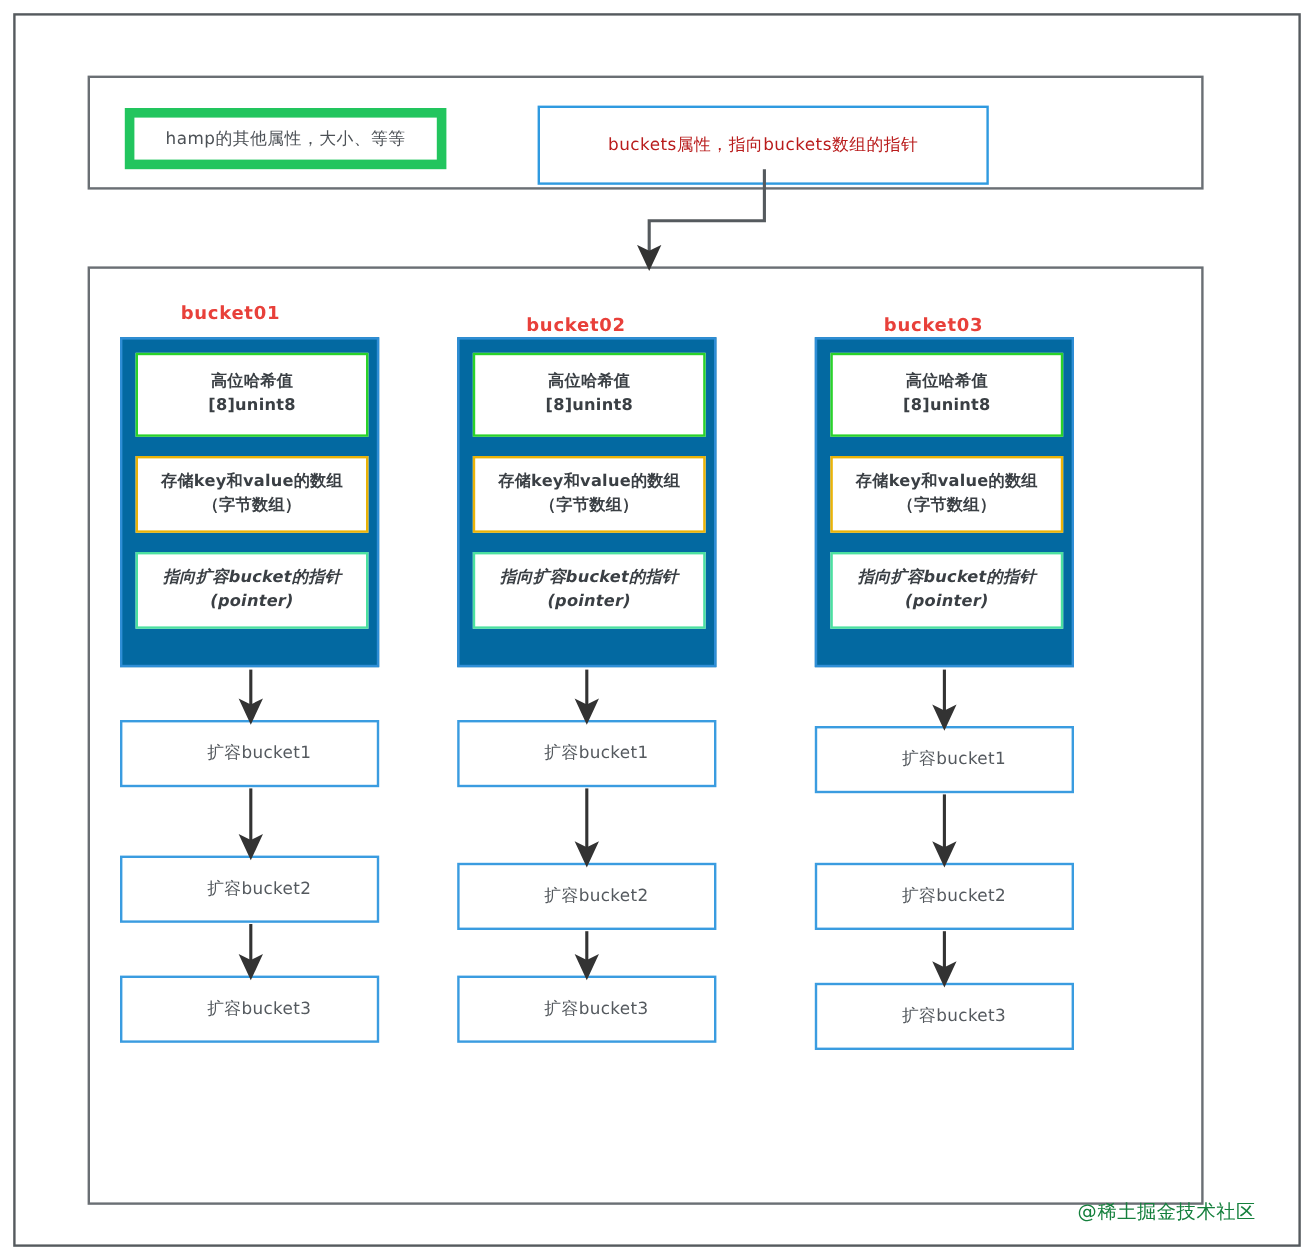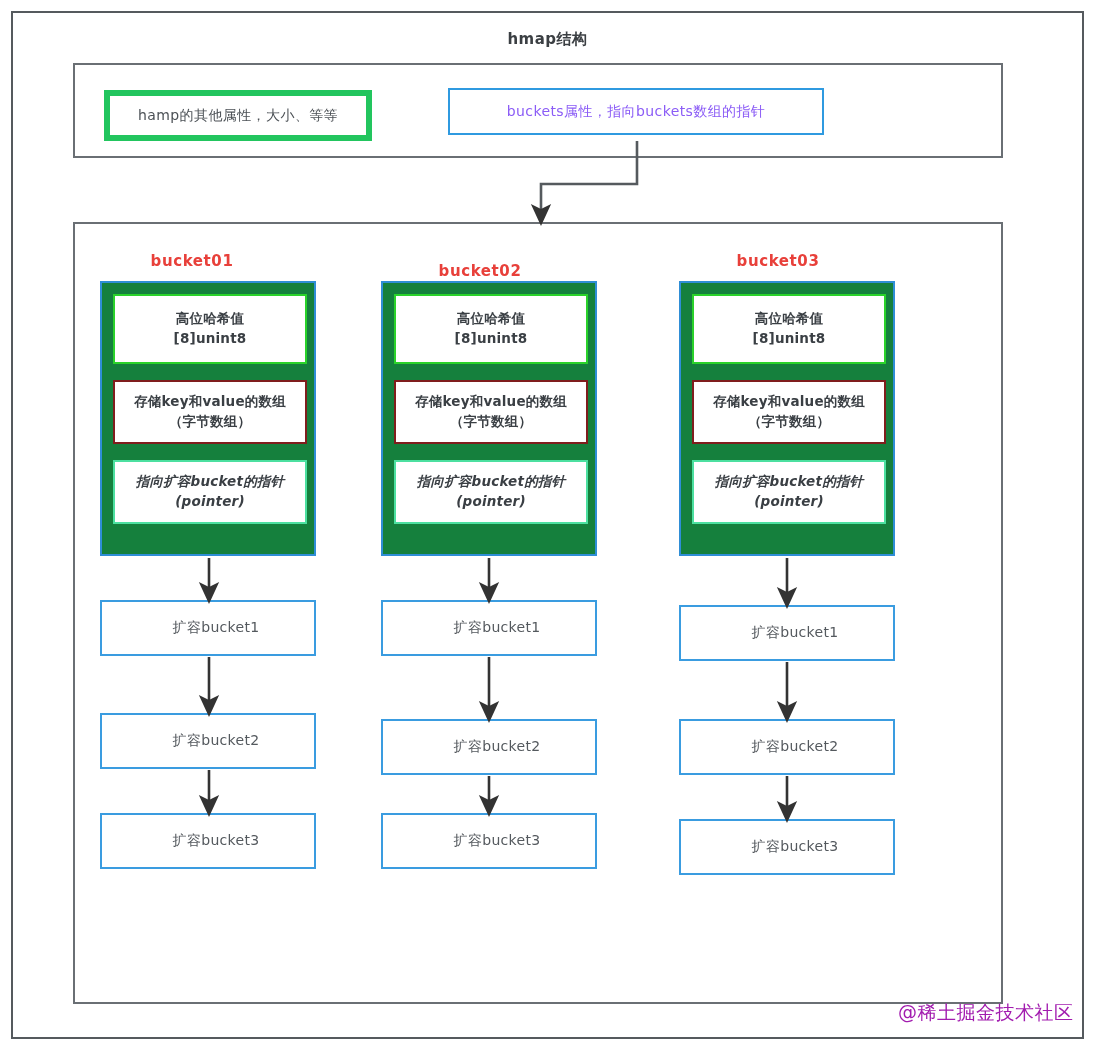--- a/index.html
+++ b/index.html
@@ -153,7 +153,6 @@
 
   <div class="outer-frame"></div>
 
-  <div class="diagram-title">hmap结构</div>
 
   <div class="hmap-frame"></div>
 

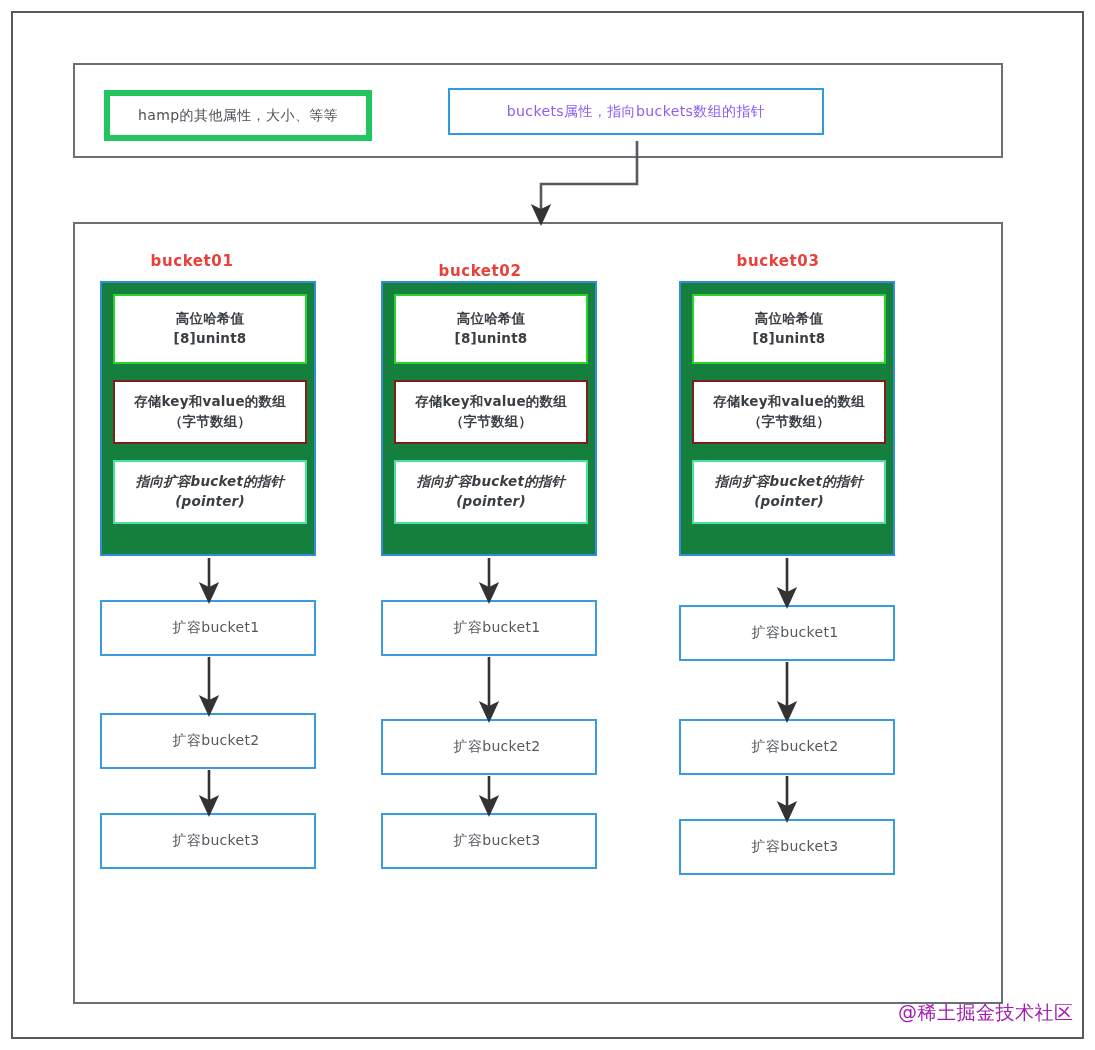--- a/index.html
+++ b/index.html
@@ -56,7 +56,7 @@
     position:absolute;
     left:104px; top:90px;
     width:268px; height:51px;
-    border:6px solid #22c55e;
+    border:8px solid #22c55e;
     box-sizing:border-box;
     display:flex; align-items:center; justify-content:center;
     font-size:14px; color:#4c5156; letter-spacing:.4px;

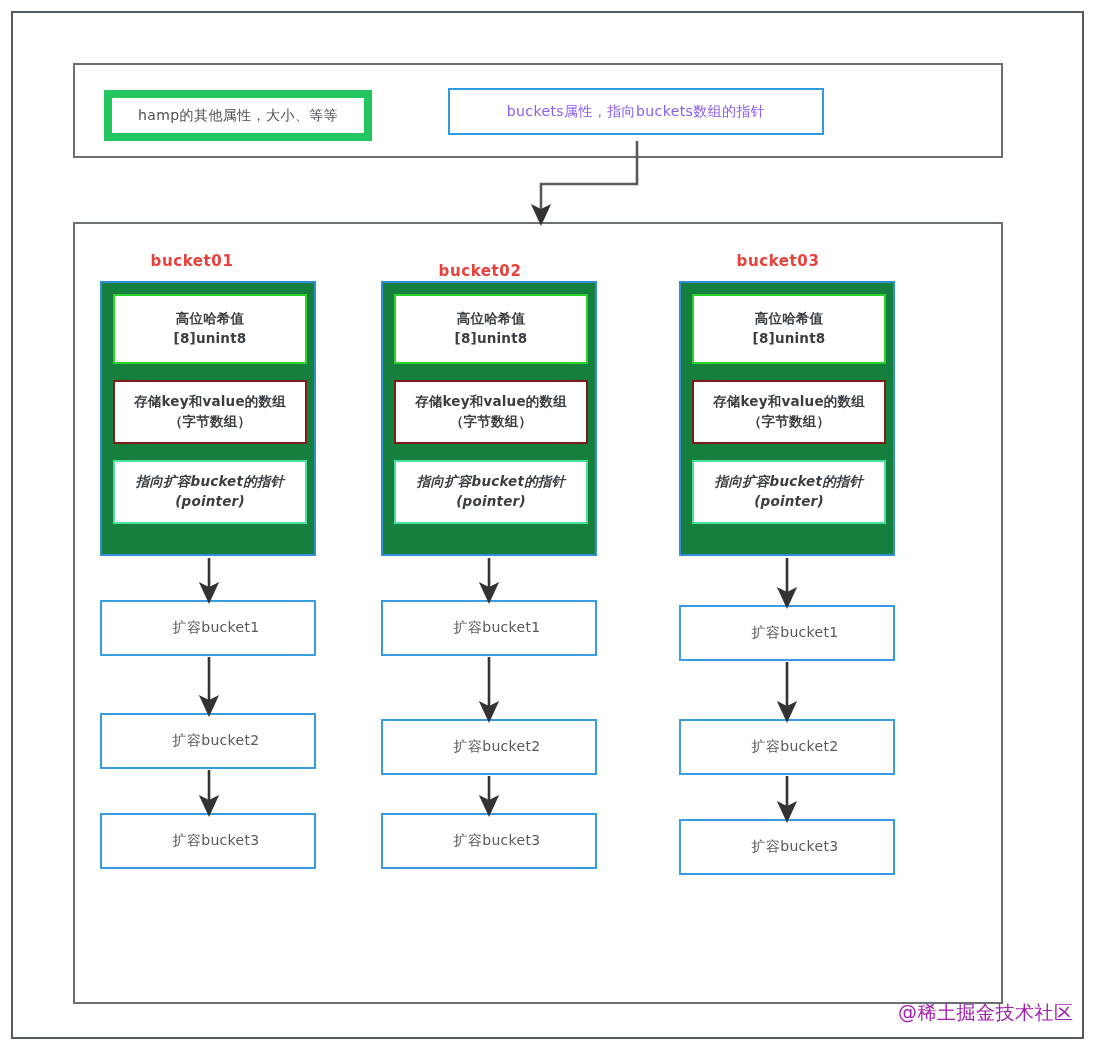--- a/index.html
+++ b/index.html
@@ -65,11 +65,11 @@
   .buckets-box{
     position:absolute;
     left:448px; top:88px;
-    width:376px; height:47px;
+    width:376px; height:66px;
     border:2px solid #2f9ae0;
     box-sizing:border-box;
     display:flex; align-items:center; justify-content:center;
-    font-size:14px; color:#8b5cf6; letter-spacing:.4px;
+    font-size:14px; color:#b91c1c; letter-spacing:.4px;
     background:#fff;
   }
 

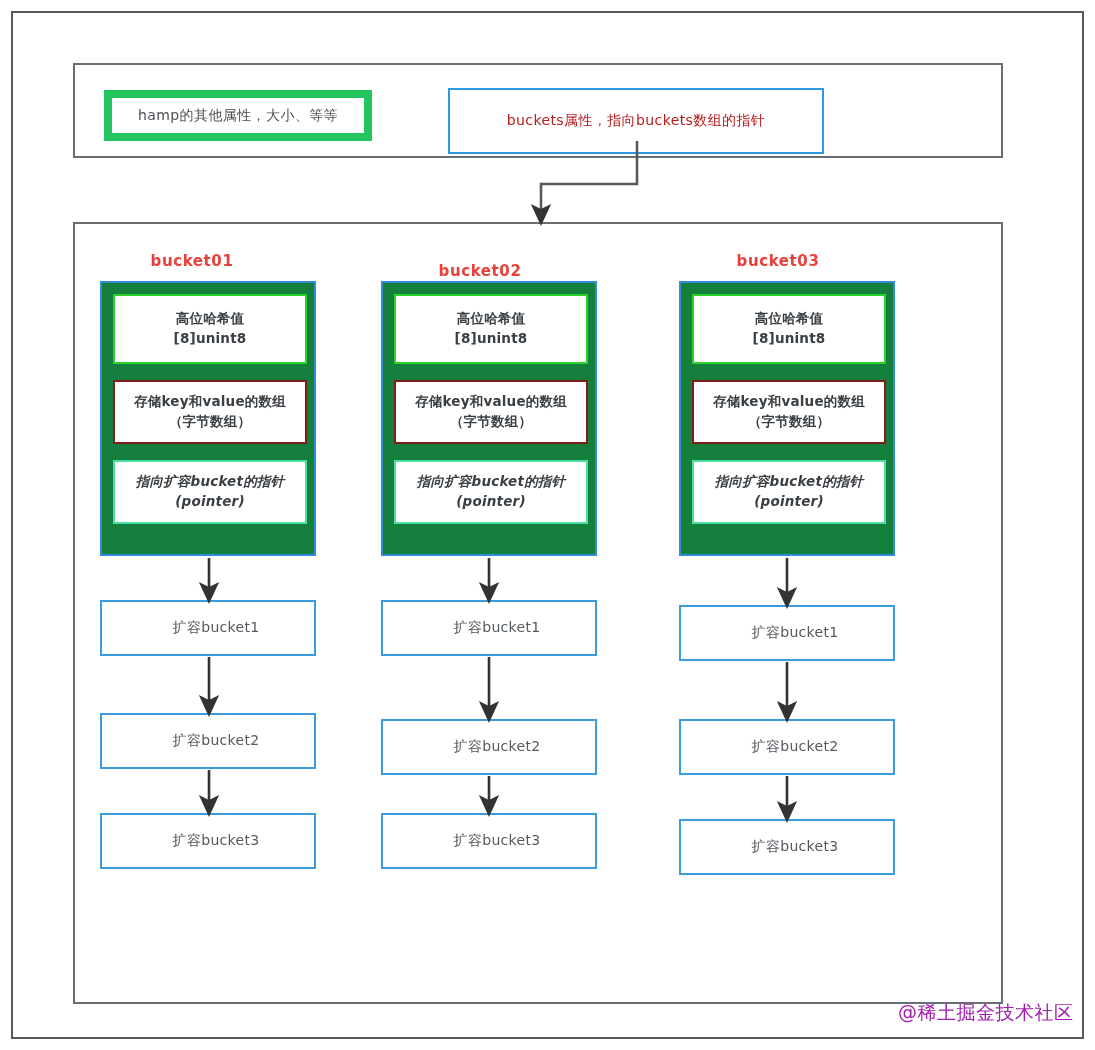--- a/index.html
+++ b/index.html
@@ -204,7 +204,7 @@
   <div class="ovf-box" style="left:381px; top:719px;">扩容bucket2</div>
   <div class="ovf-box" style="left:381px; top:813px;">扩容bucket3</div>
 
-  <div class="bucket-label" style="left:678px; top:252px;">bucket03</div>
+  <div class="bucket-label" style="left:678px; top:262px;">bucket03</div>
   <div class="bucket-group" style="left:679px; top:281px;">
     <div class="cell hash">
       <span class="l1">高位哈希值</span>

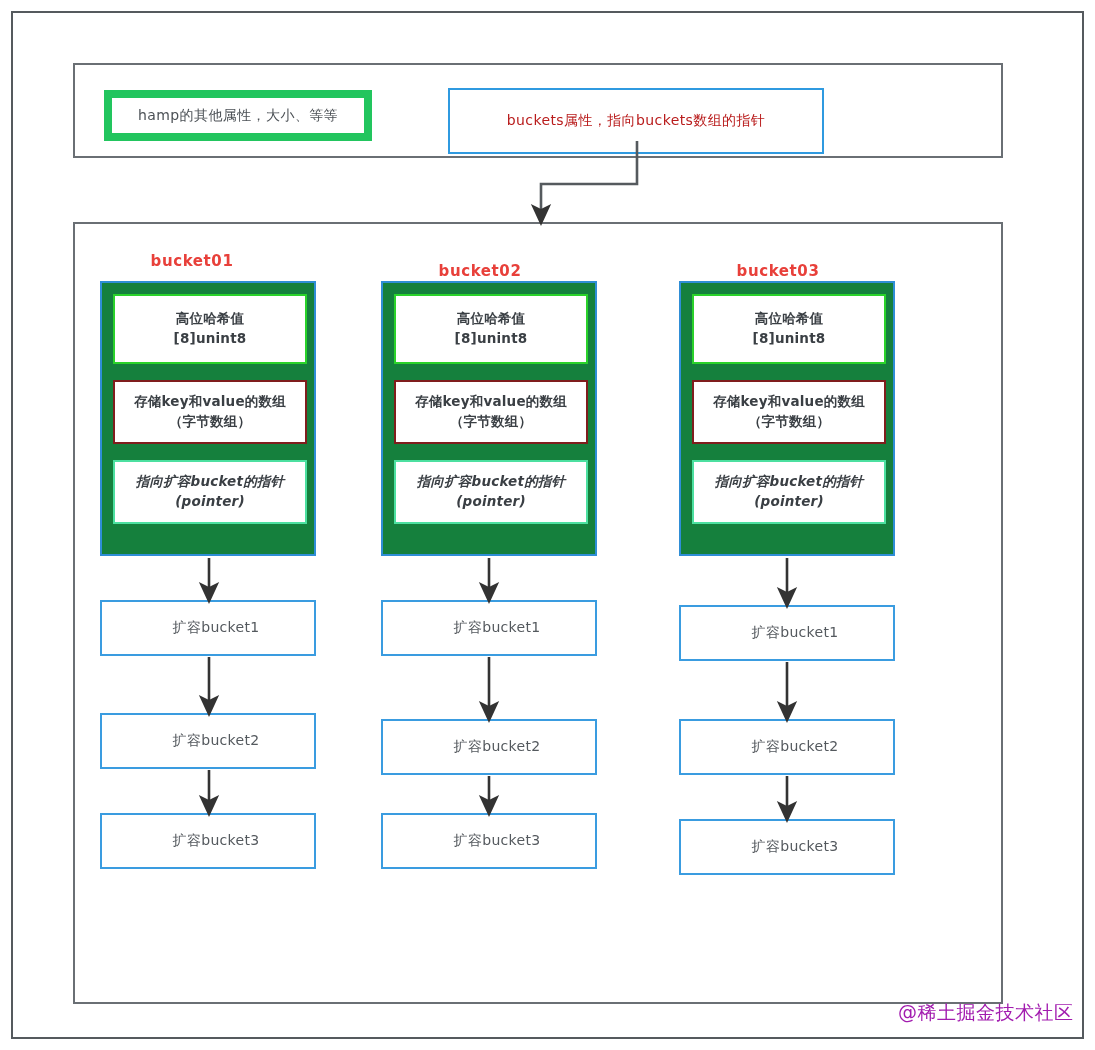--- a/index.html
+++ b/index.html
@@ -89,7 +89,7 @@
     width:216px; height:275px;
     border:2px solid #2f8ed6;
     box-sizing:border-box;
-    background:#15803d;
+    background:#0369a1;
   }
   .cell{
     position:absolute;

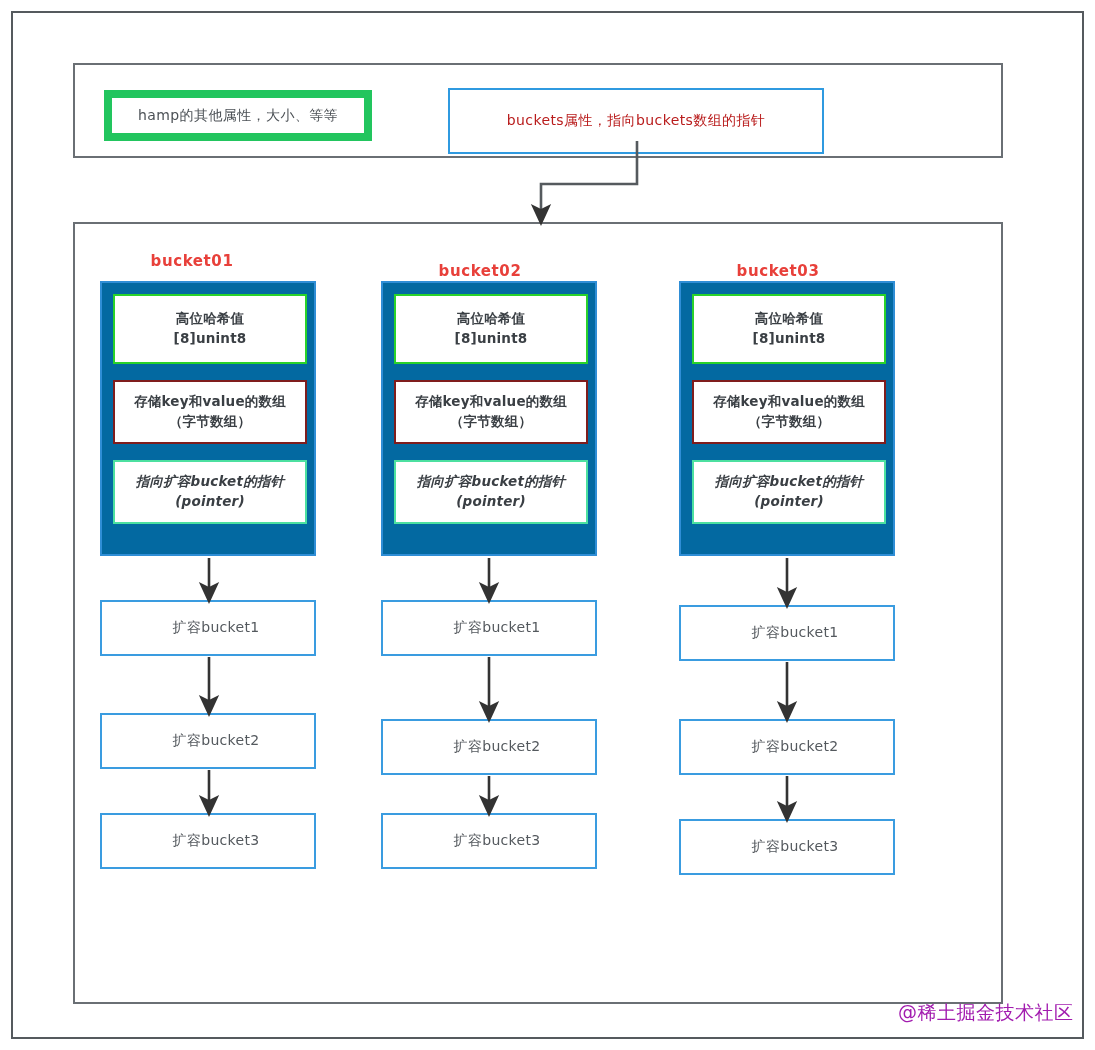--- a/index.html
+++ b/index.html
@@ -103,7 +103,7 @@
     letter-spacing:.2px;
   }
   .cell.hash   { top:11px;  height:70px; border:2px solid #2ad22a; font-weight:bold; }
-  .cell.kv     { top:97px;  height:64px; border:2px solid #7f1d1d; font-weight:bold; }
+  .cell.kv     { top:97px;  height:64px; border:2px solid #eab308; font-weight:bold; }
   .cell.ptr    { top:177px; height:64px; border:2px solid #4ce0a0; font-weight:bold;font-style:italic; }
   .cell .l2{ font-weight:bold; }
 

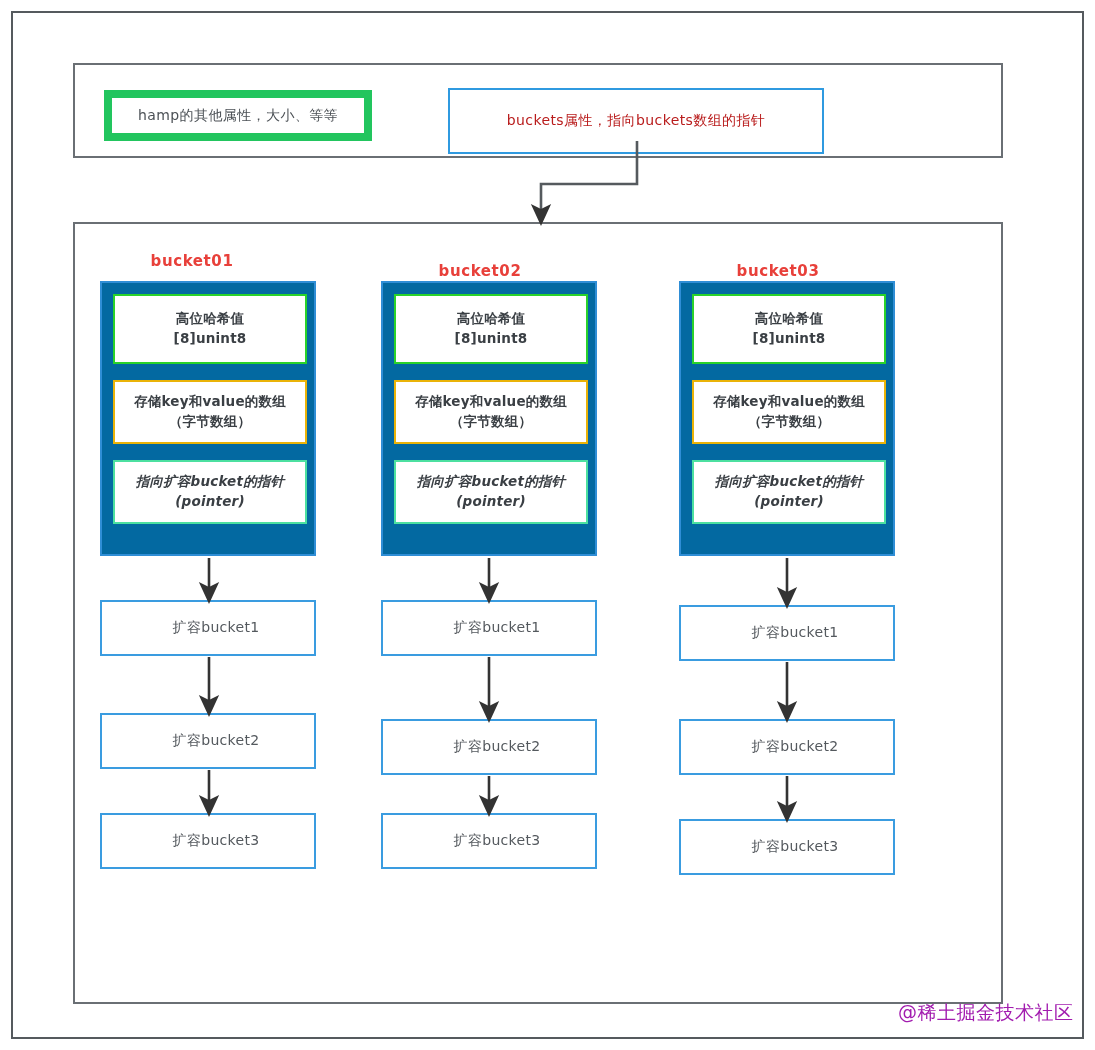--- a/index.html
+++ b/index.html
@@ -132,8 +132,8 @@
   .watermark{
     position:absolute;
     left:898px; top:1000px;
-    font-size:19px;
-    color:#a21caf;
+    font-size:16px;
+    color:#15803d;
     letter-spacing:.5px;
     white-space:nowrap;
   }

